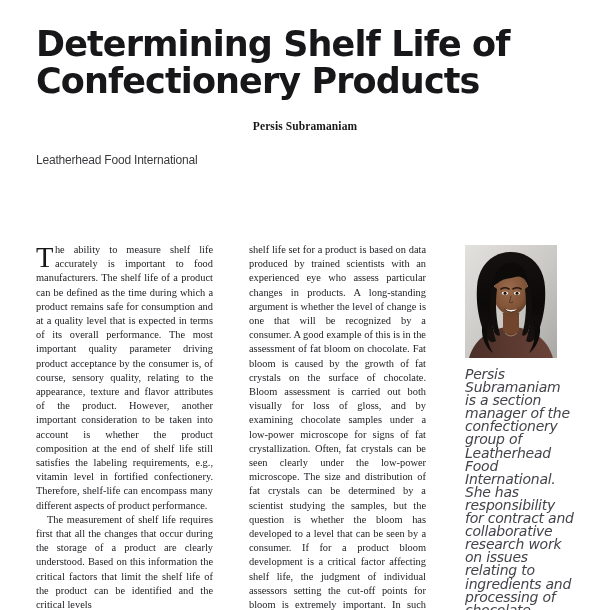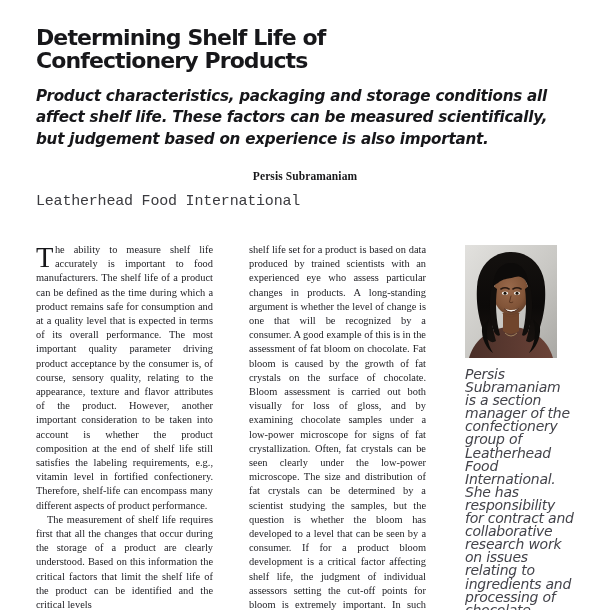--- a/index.html
+++ b/index.html
@@ -34,7 +34,7 @@
   .headline {
     font-family: "DejaVu Sans", sans-serif;
     font-weight: bold;
-    font-size: 22px;
+    font-size: 35px;
     line-height: 1.06;
     letter-spacing: -0.9px;
     color: #17171a;

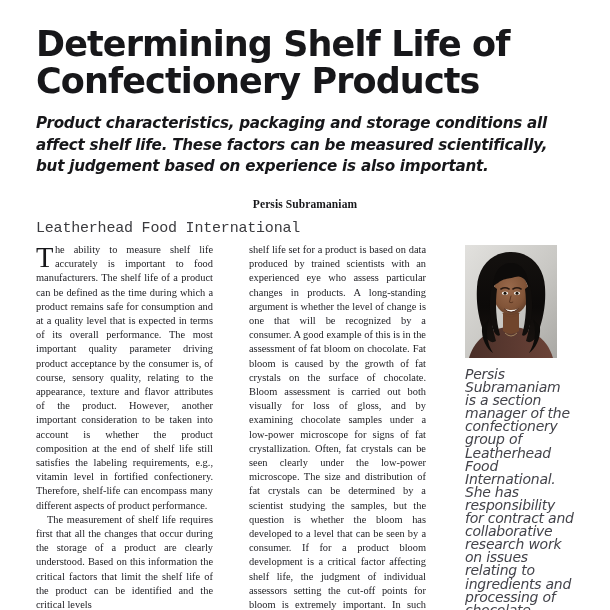--- a/index.html
+++ b/index.html
@@ -157,9 +157,6 @@
     <h1 class="headline">Determining Shelf Life of
 Confectionery Products</h1>
 
-    <p class="deck">Product characteristics, packaging and storage conditions all
-affect shelf life. These factors can be measured scientifically,
-but judgement based on experience is also important.</p>
 
     <div class="byline">
       <div class="byline-name">Persis Subramaniam</div>

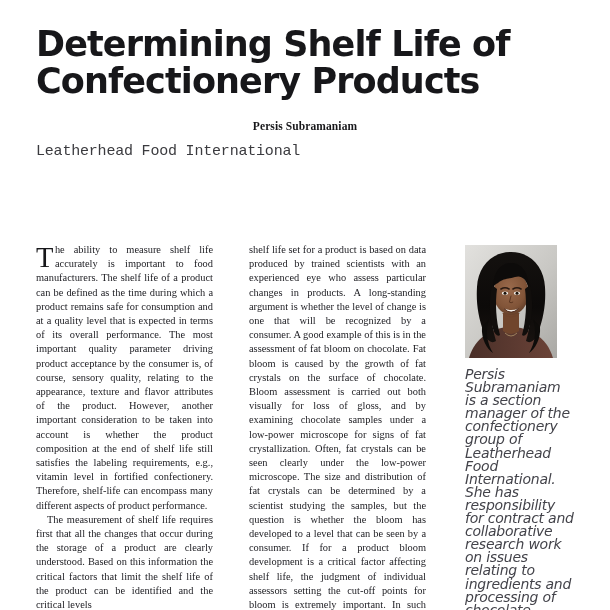--- a/index.html
+++ b/index.html
@@ -67,12 +67,12 @@
     text-align: center;
   }
   .byline-affil {
-    font-family: Liberation Mono, monospace;
+    font-family: Liberation Sans, sans-serif;
     font-weight: normal;
-    font-size: 15px;
+    font-size: 12px;
     color: #3b3b3f;
     line-height: 1.35;
-    margin-top: 8px;
+    margin-top: 18px;
     letter-spacing: -0.2px;
   }
 

